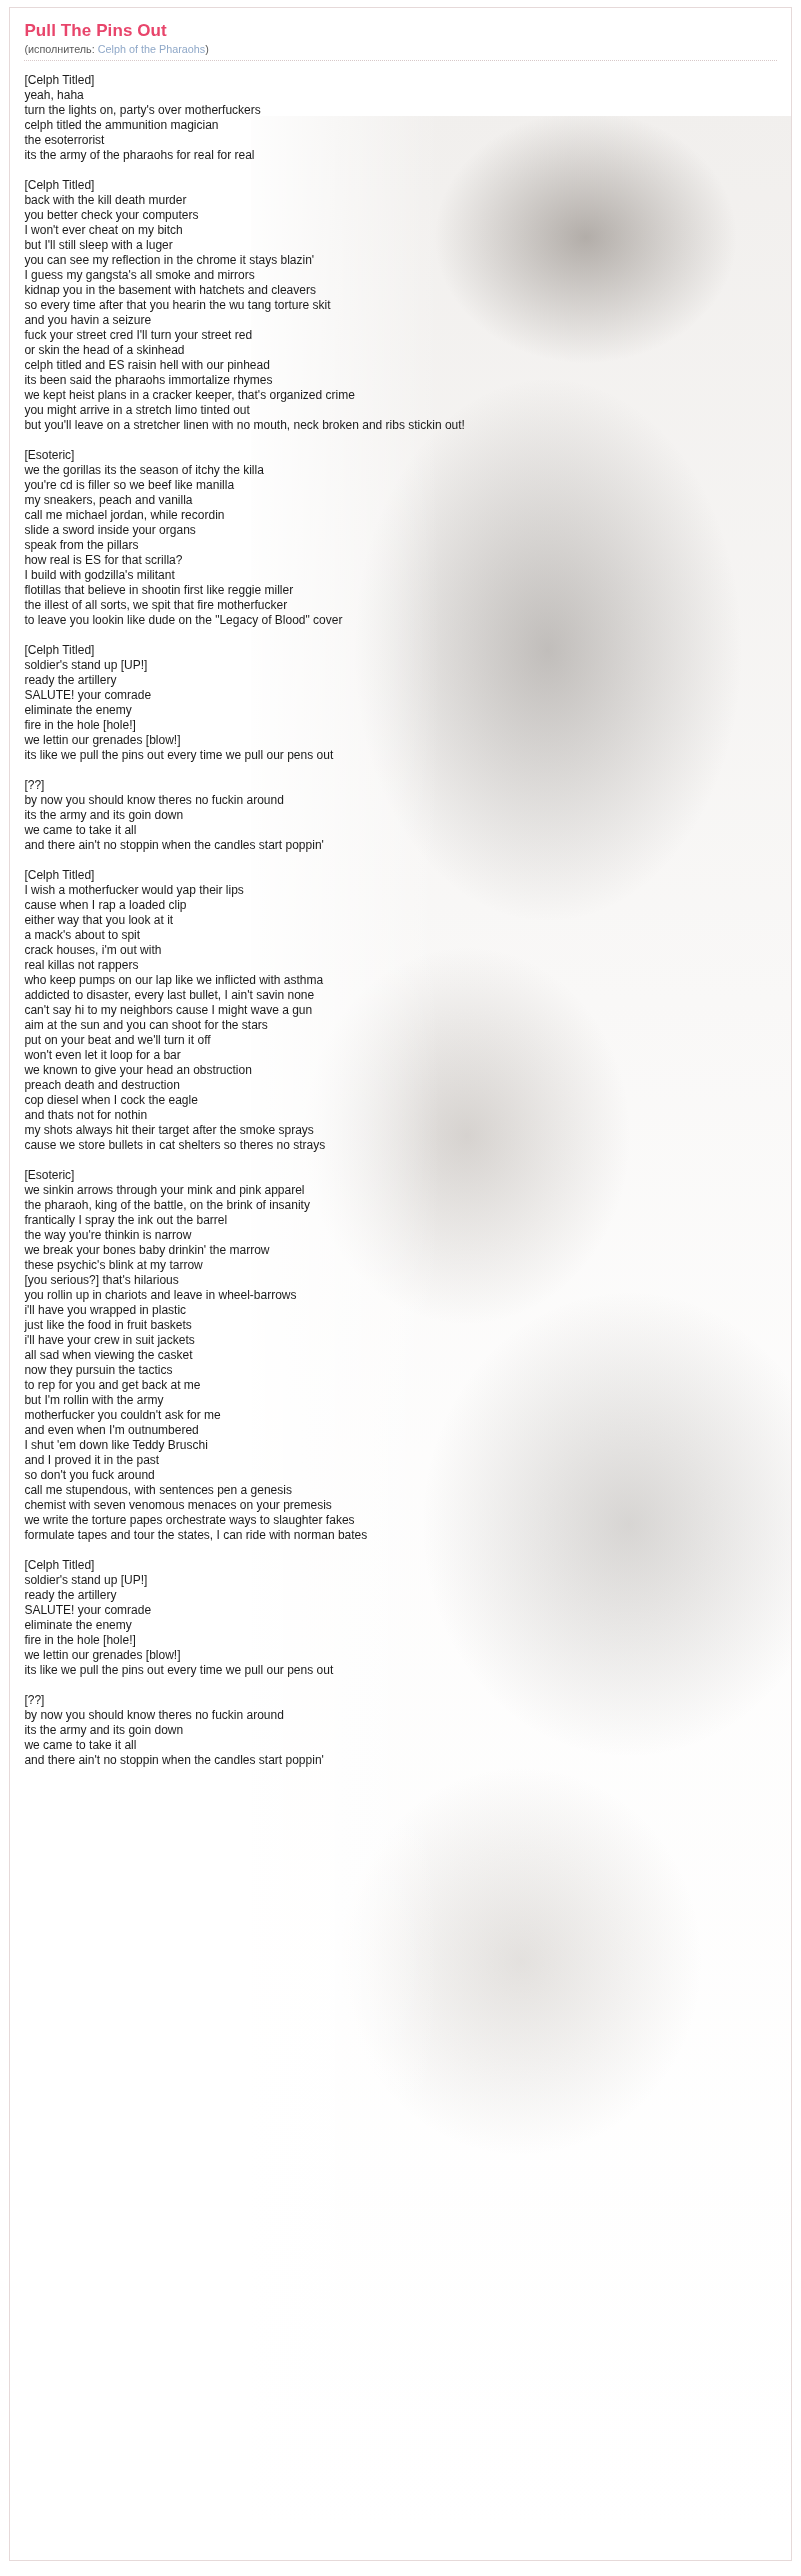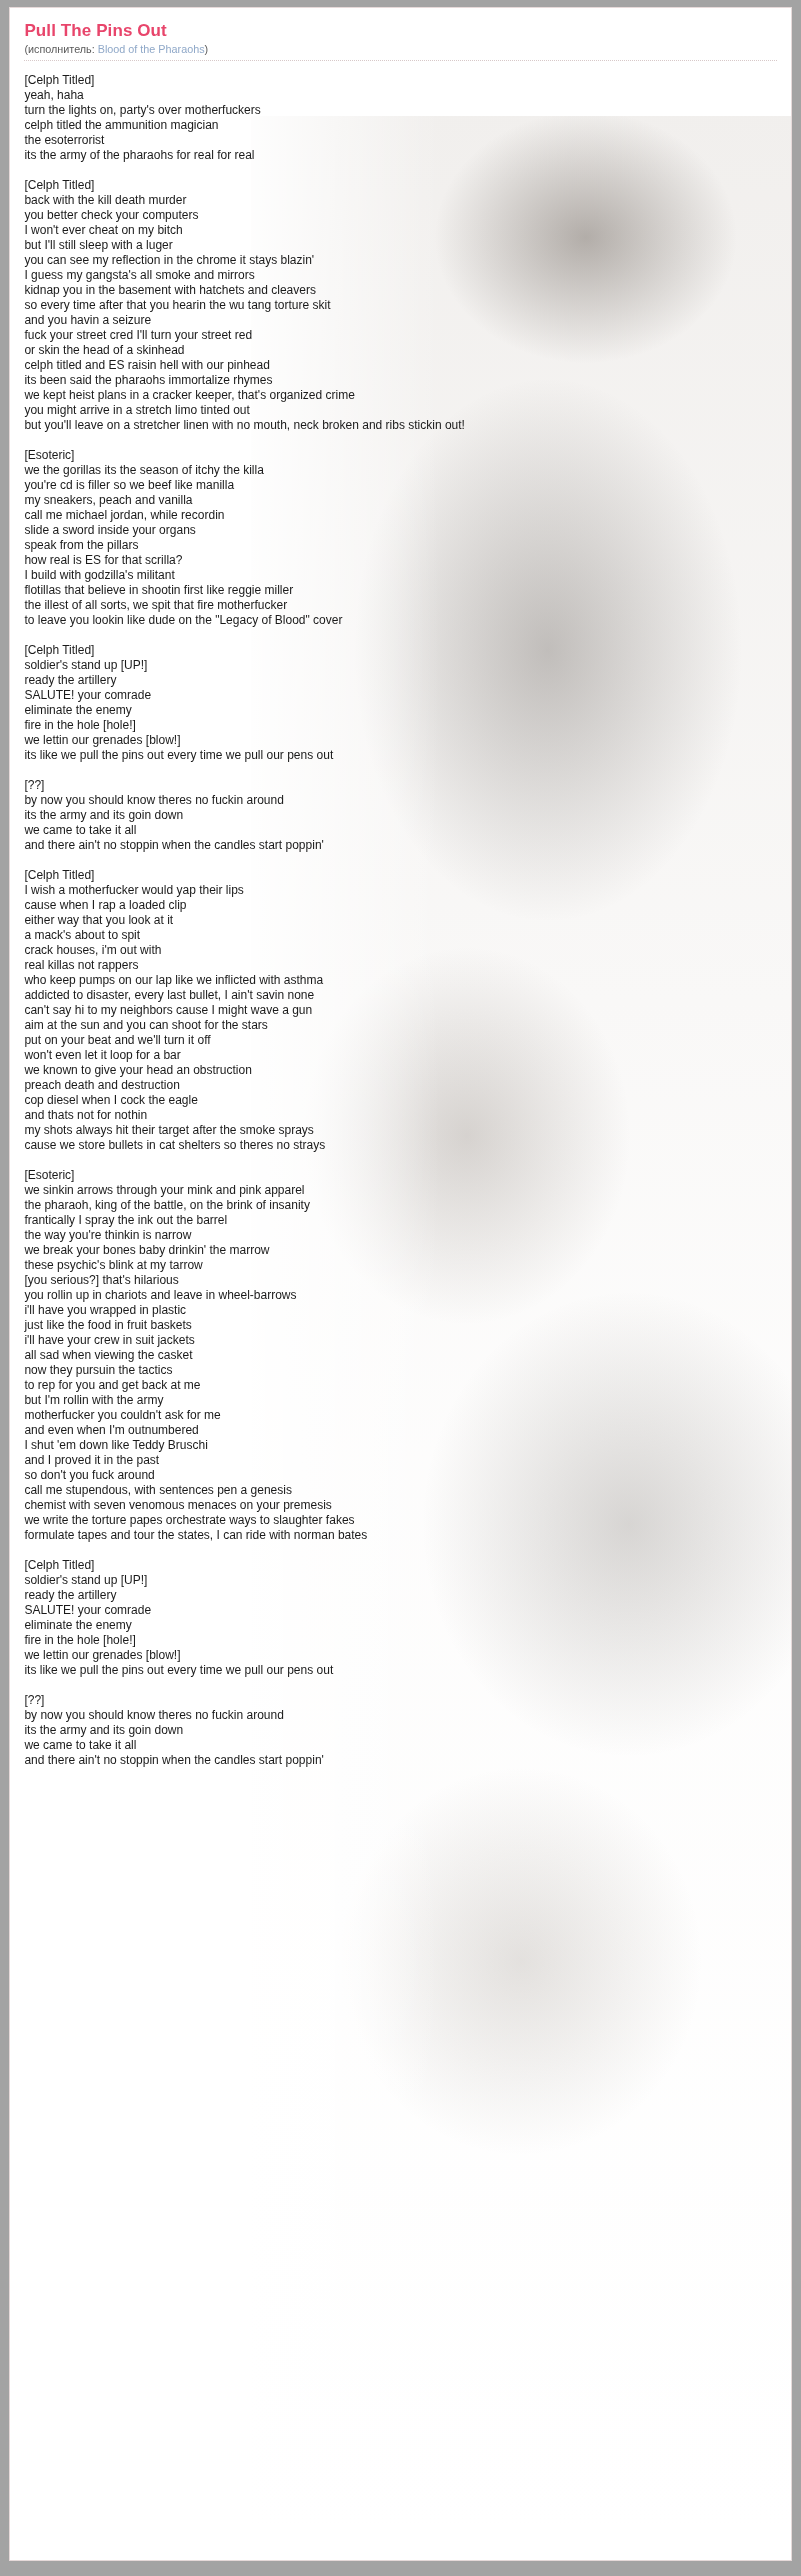--- a/index.html
+++ b/index.html
@@ -17,7 +17,7 @@
     min-height: 2576px;
     box-sizing: border-box;
     padding: 7.2px 9px 9px 9px;
-    background: #a3a3a3;
+    background: #ffffff;
   }
   .sheet {
     position: relative;

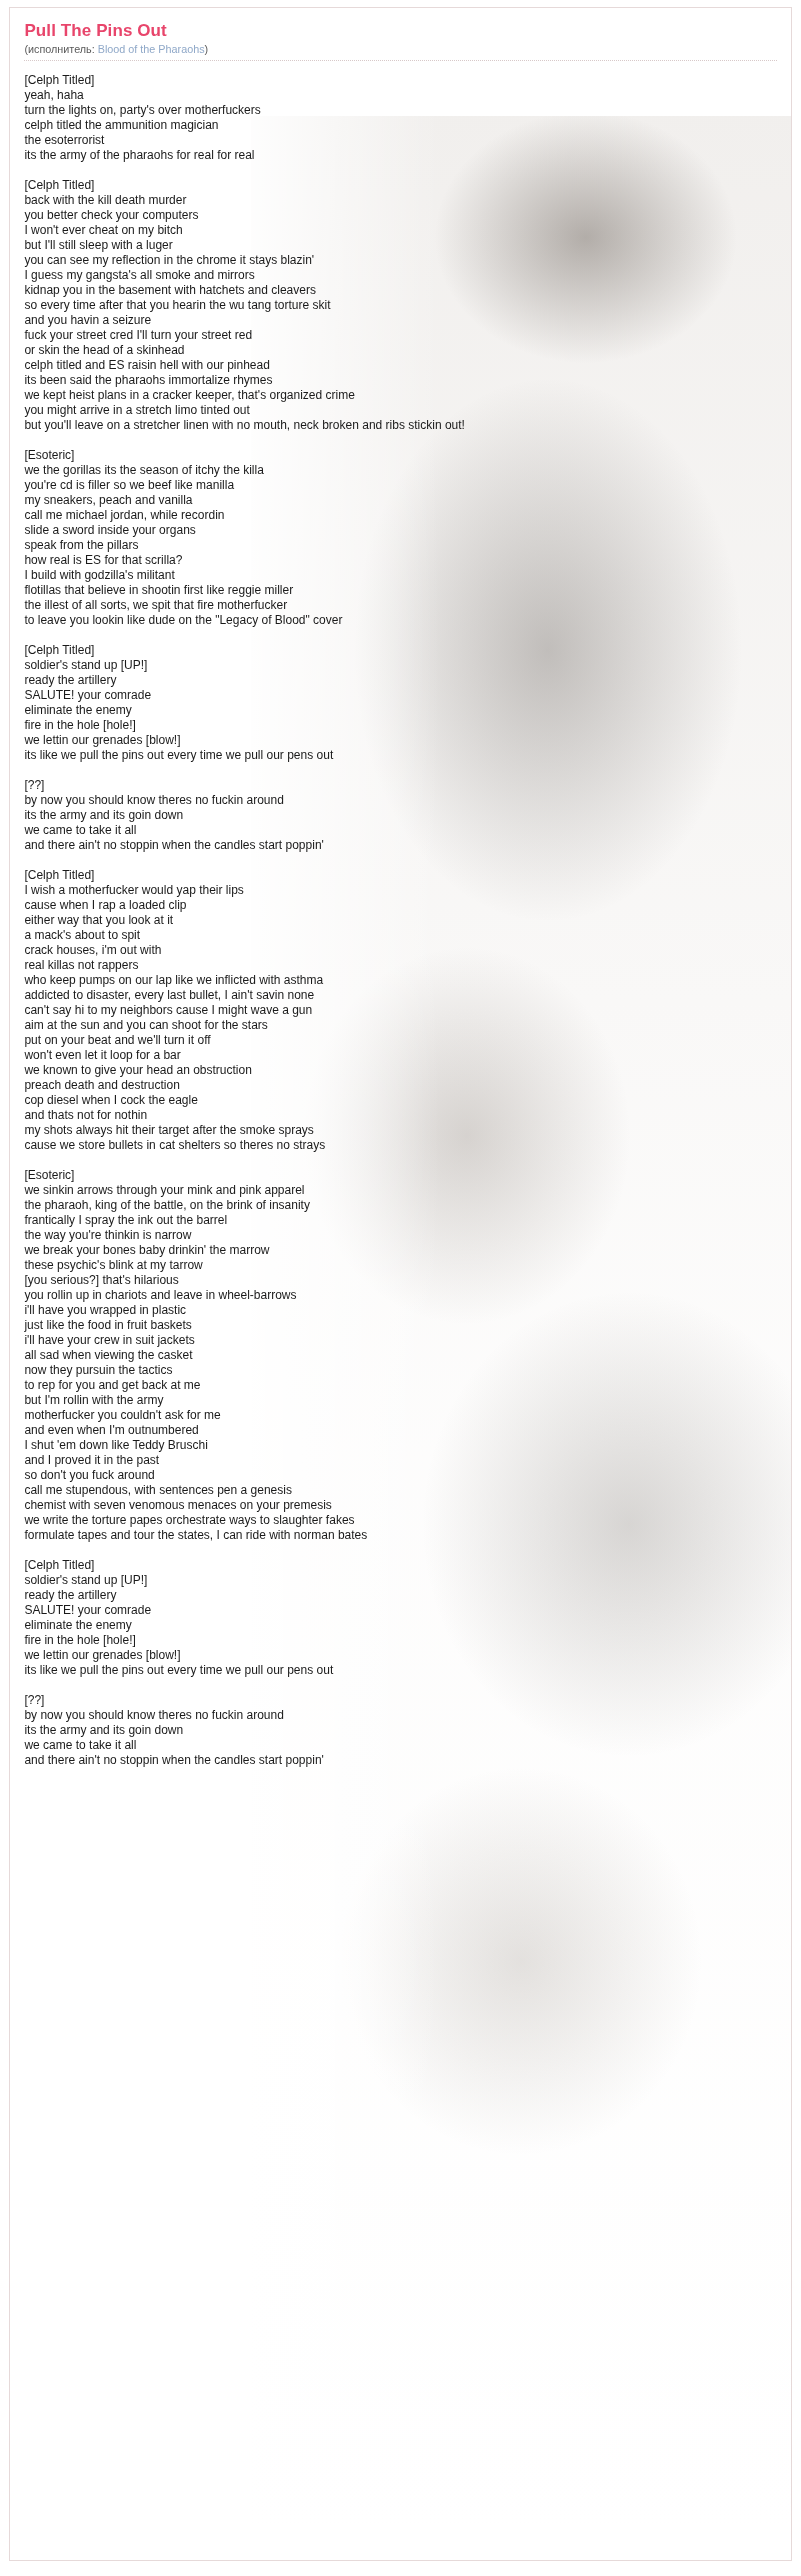--- a/index.html
+++ b/index.html
@@ -91,7 +91,7 @@
     <div class="bg-photo"></div>
     <div class="content">
       <h1 class="song-title">Pull The Pins Out</h1>
-      <div class="artist-line"><span>(исполнитель:</span> <a class="artist-link" href="#">Blood of the Pharaohs</a><span class="paren">)</span></div>
+      <div class="artist-line"><span>(исполнитель:</span> <a class="artist-link" href="#">Celph of the Pharaohs</a><span class="paren">)</span></div>
       <div class="lyrics">[Celph Titled]
 yeah, haha
 turn the lights on, party's over motherfuckers

